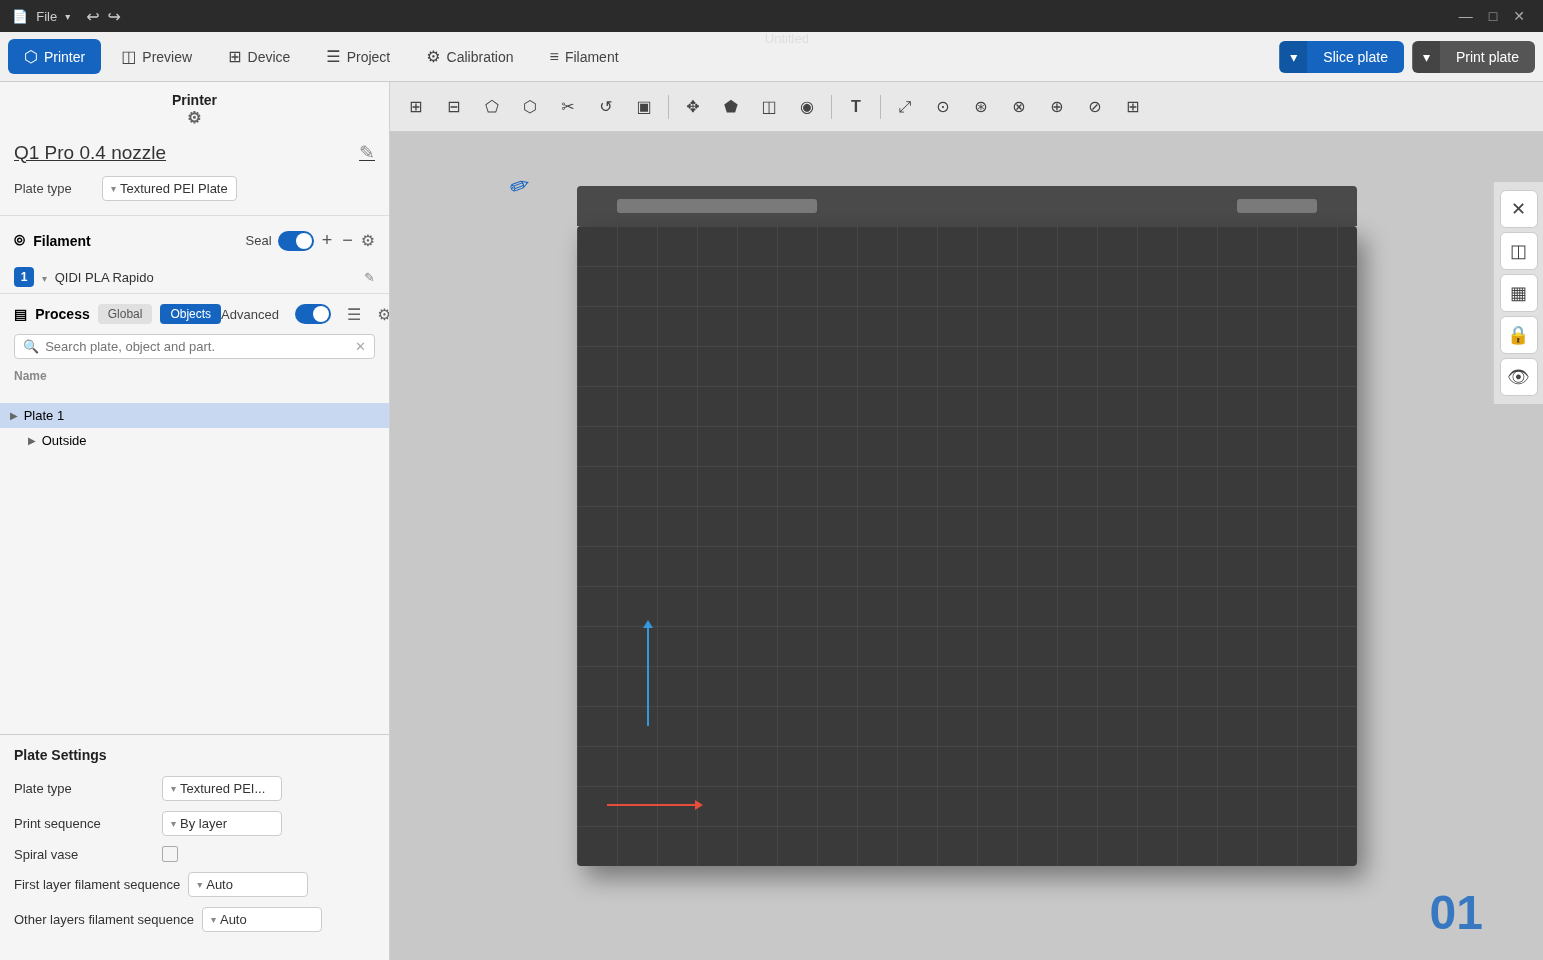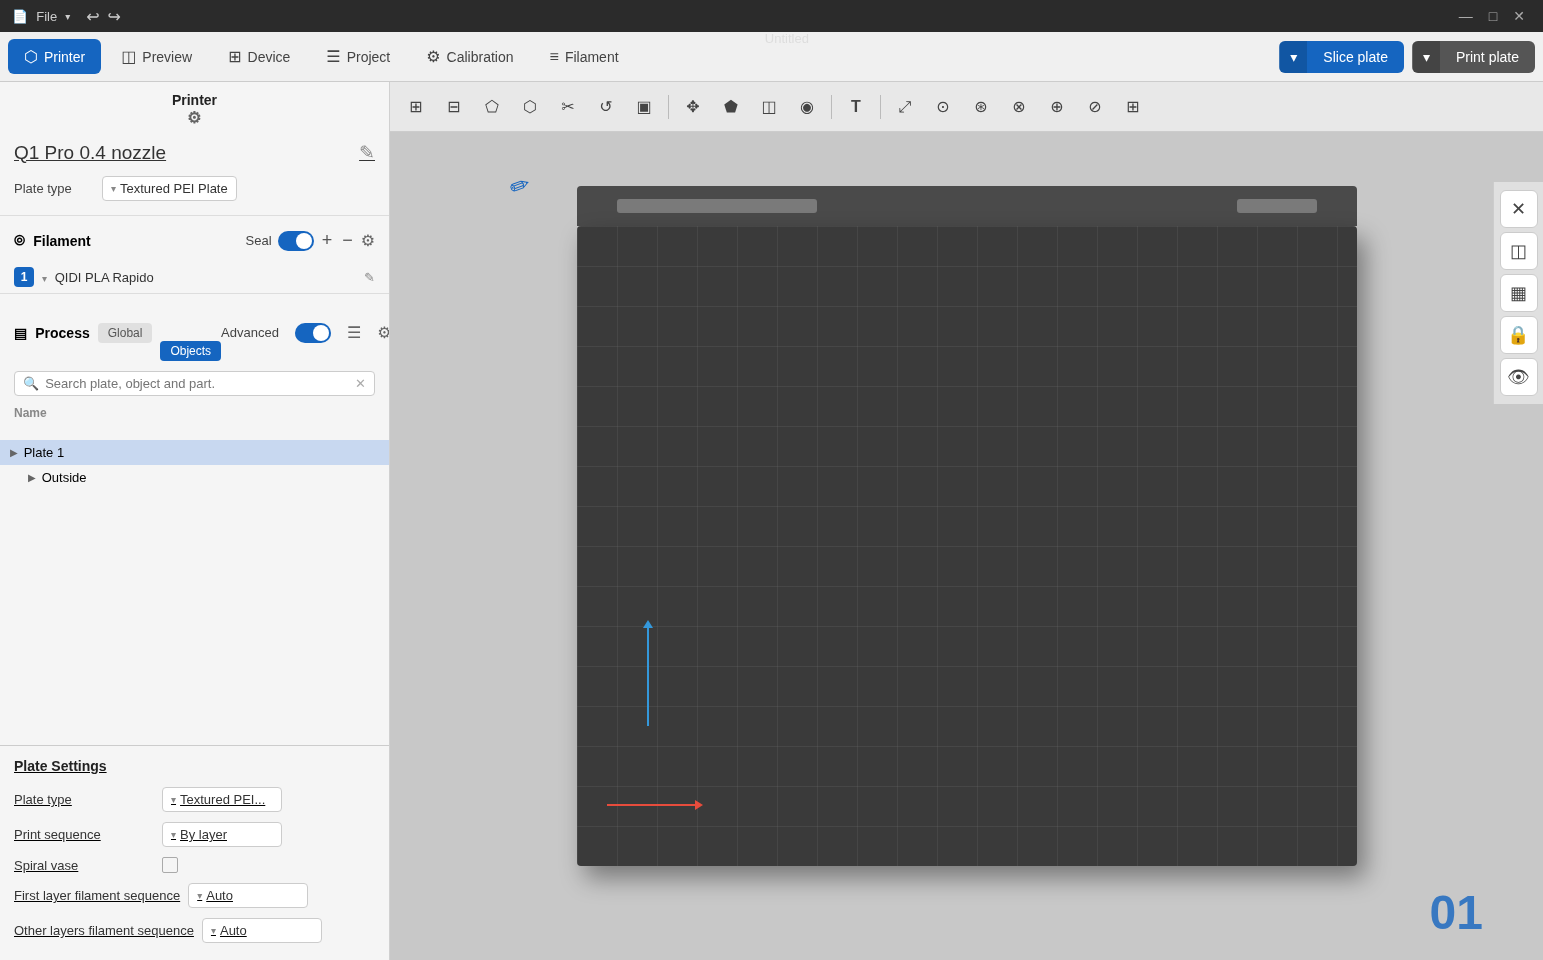--- a/index.html
+++ b/index.html
@@ -198,7 +198,7 @@
       padding: 3px 10px; border-radius: 4px; font-size: 12px; background: #e0e0e0; color: #555; cursor: pointer; border: none;
     }
     .tab-objects {
-      padding: 3px 10px; border-radius: 4px; font-size: 12px; background: #1565c0; color: white; cursor: pointer; border: none; margin-top: 37px;
+      padding: 3px 10px; border-radius: 4px; font-size: 12px; background: #1565c0; color: white; cursor: pointer; border: none;
     }
     .process-right { display: flex; align-items: center; gap: 16px; }
     .advanced-label { font-size: 13px; color: #444; }

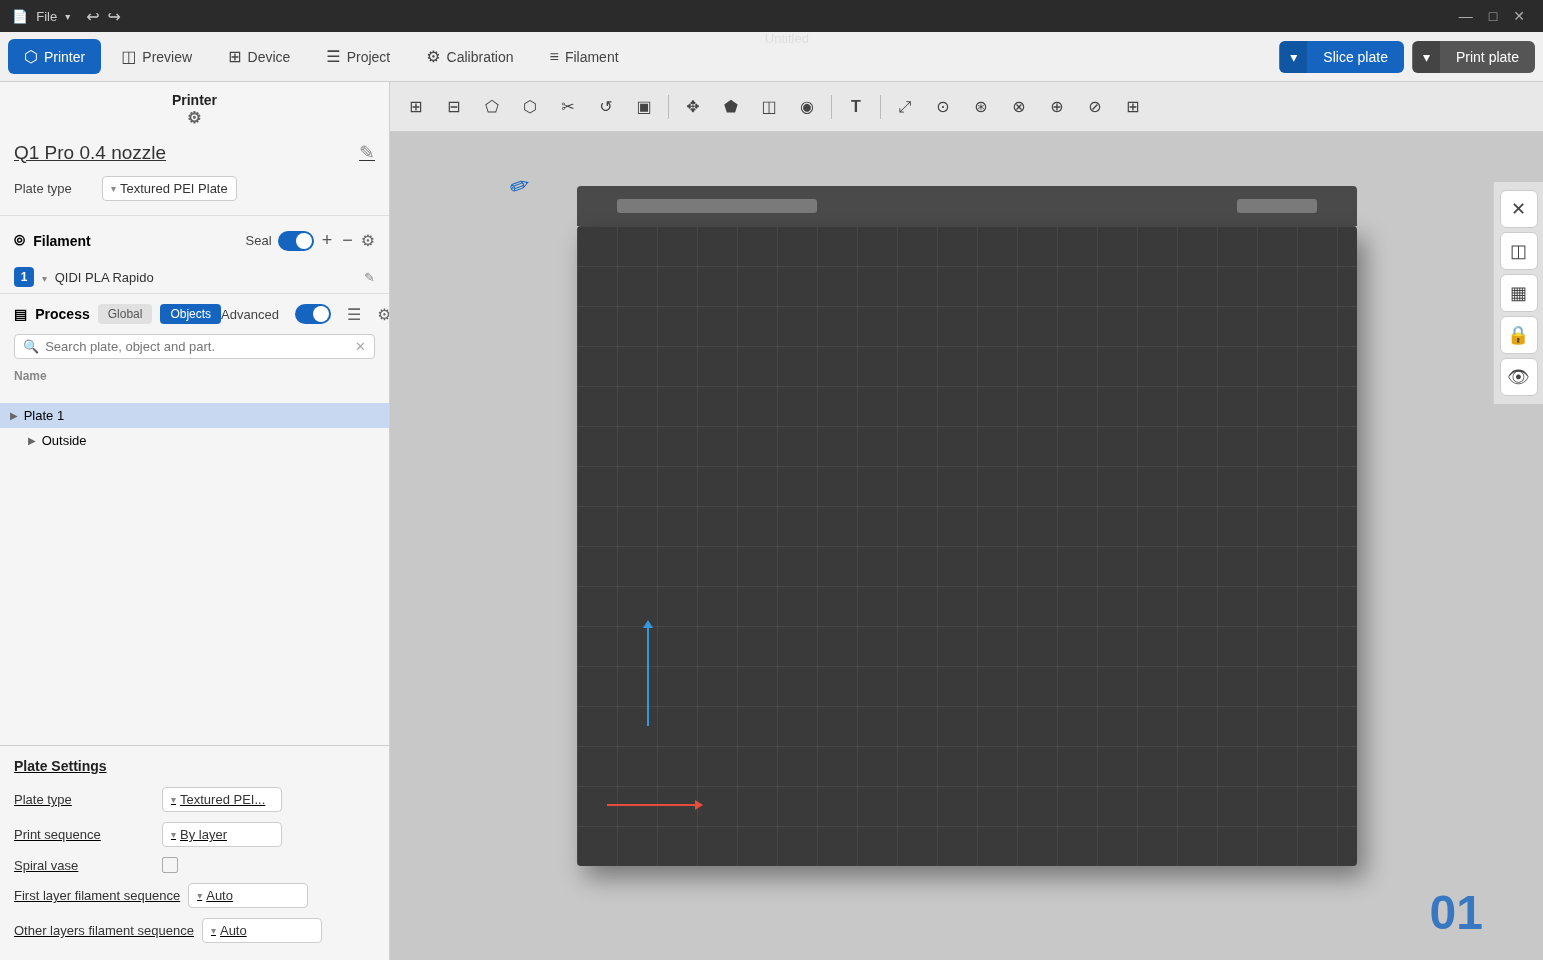--- a/index.html
+++ b/index.html
@@ -238,8 +238,7 @@
     
     .plate-settings {
       border-top: 1px solid #ccc;
-      padding-bottom: 12px;
-      text-decoration: underline;
+      padding-bottom: 23px;
     }
     .plate-settings-title {
       padding: 12px 14px 8px;

